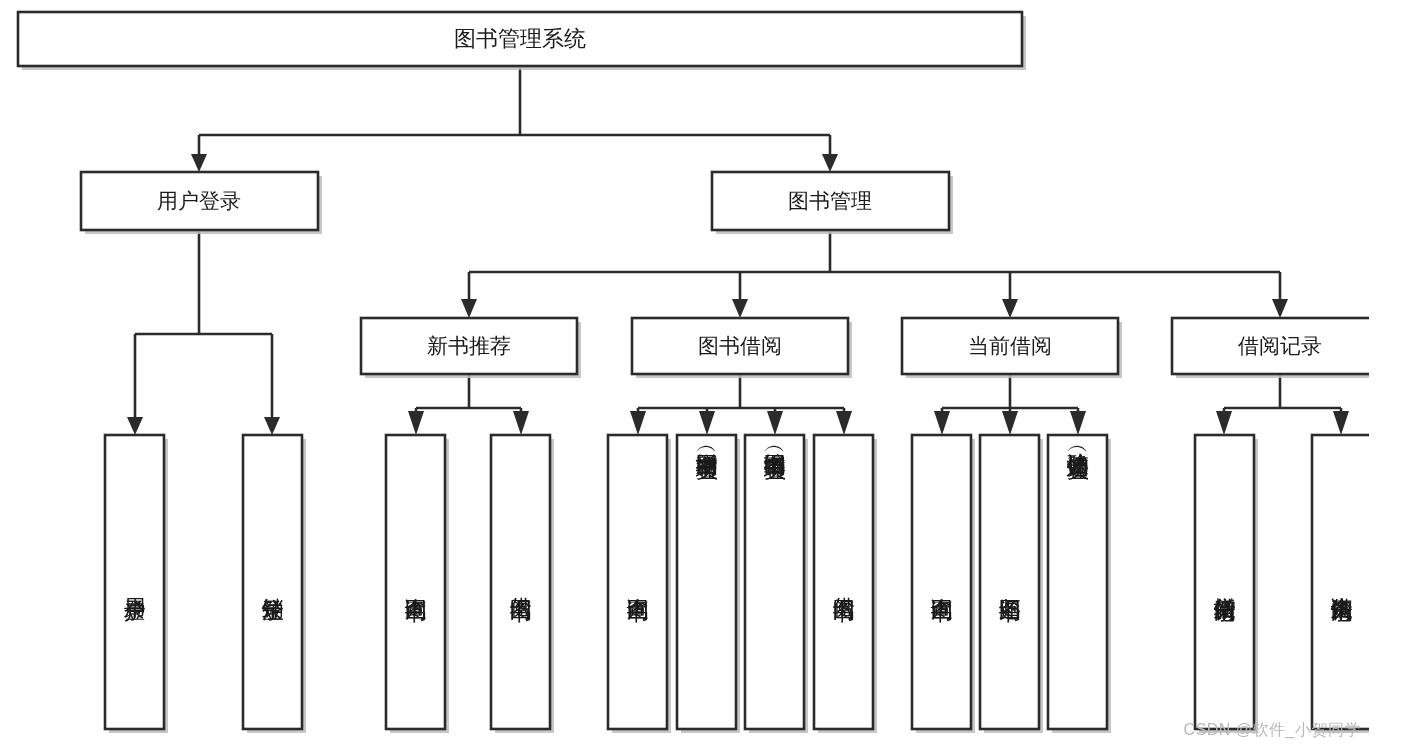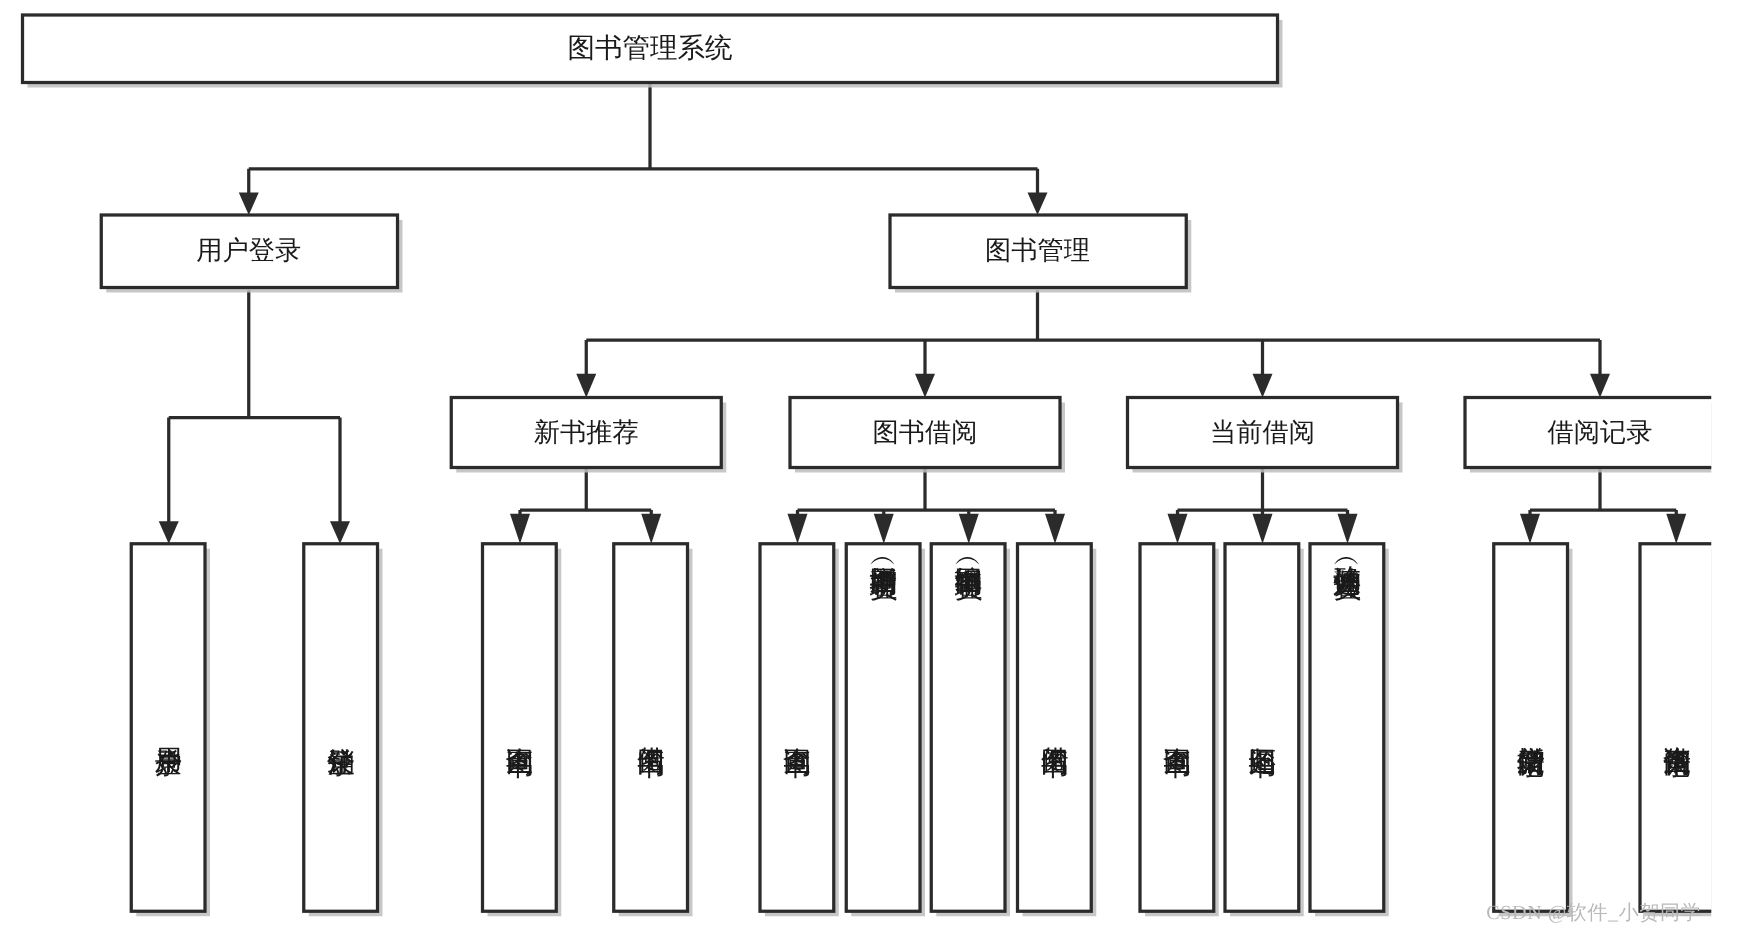--- a/index.html
+++ b/index.html
@@ -80,7 +80,7 @@
     position: absolute;
     right: 8px;
     bottom: 6px;
-    font-family: Liberation Serif, serif;
+    font-family: Liberation Sans, sans-serif;
     font-size: 16px;
     color: #b9b9b9;
     letter-spacing: 0.5px;

